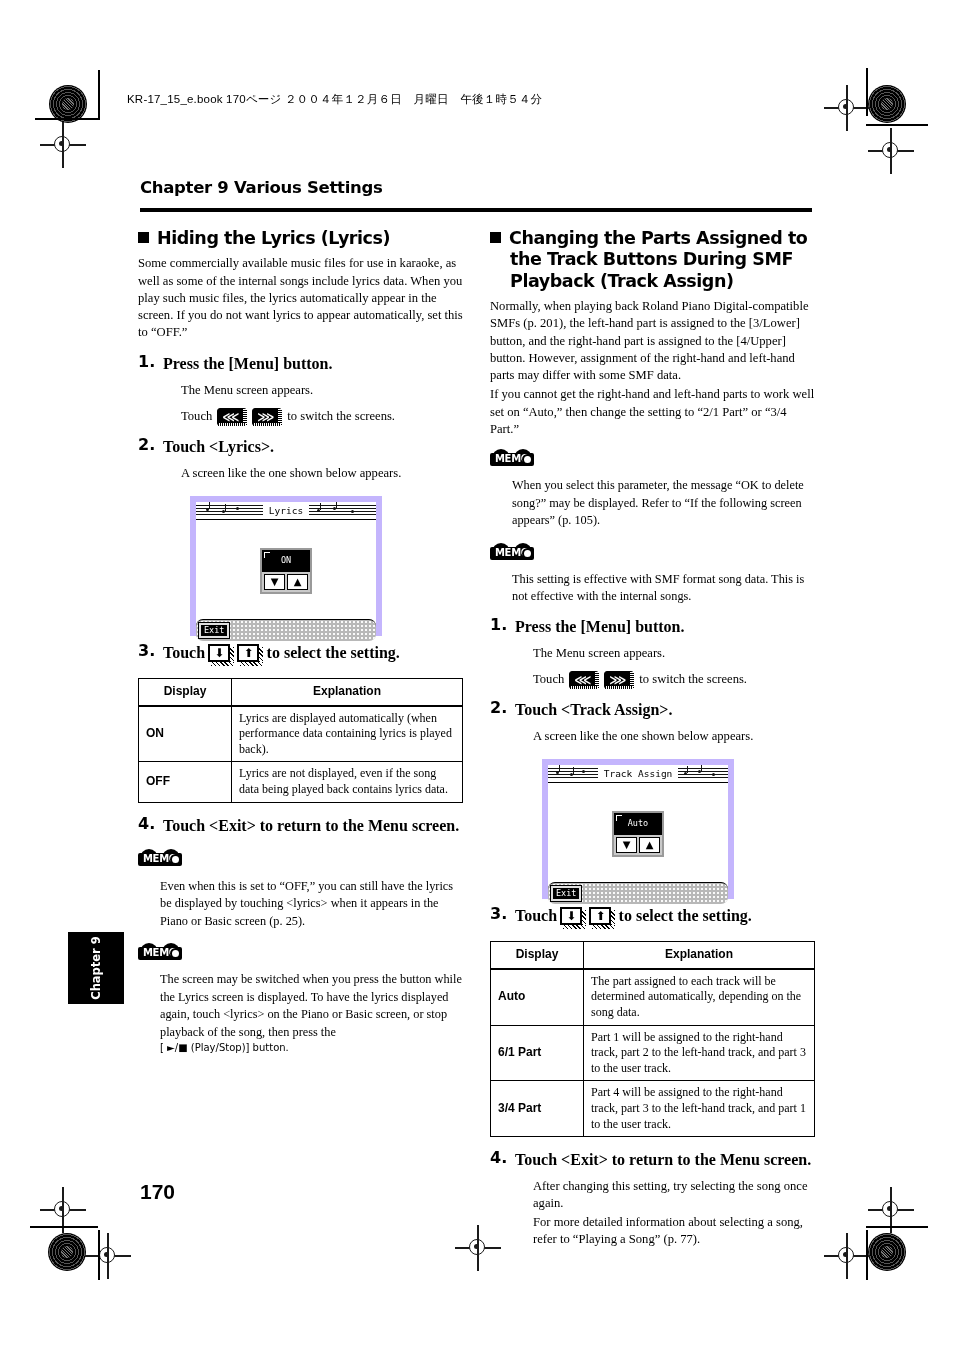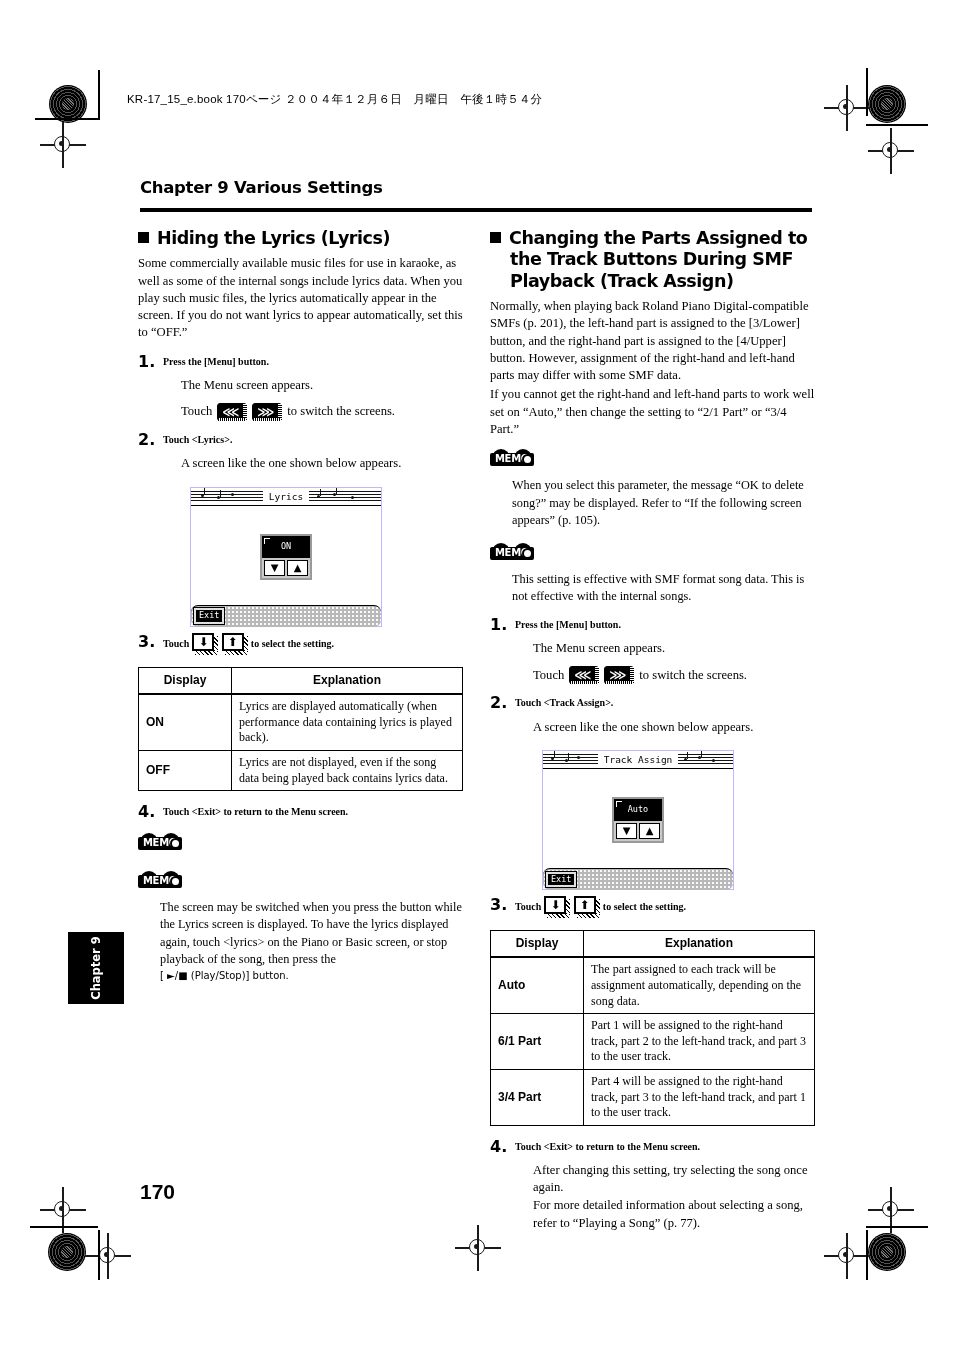--- a/index.html
+++ b/index.html
@@ -151,7 +151,7 @@
   .step .step-title {
     font-family: "Liberation Serif", serif;
     font-weight: bold;
-    font-size: 10px;
+    font-size: 16px;
   }
   .step .sub {
     margin-top: 7px;

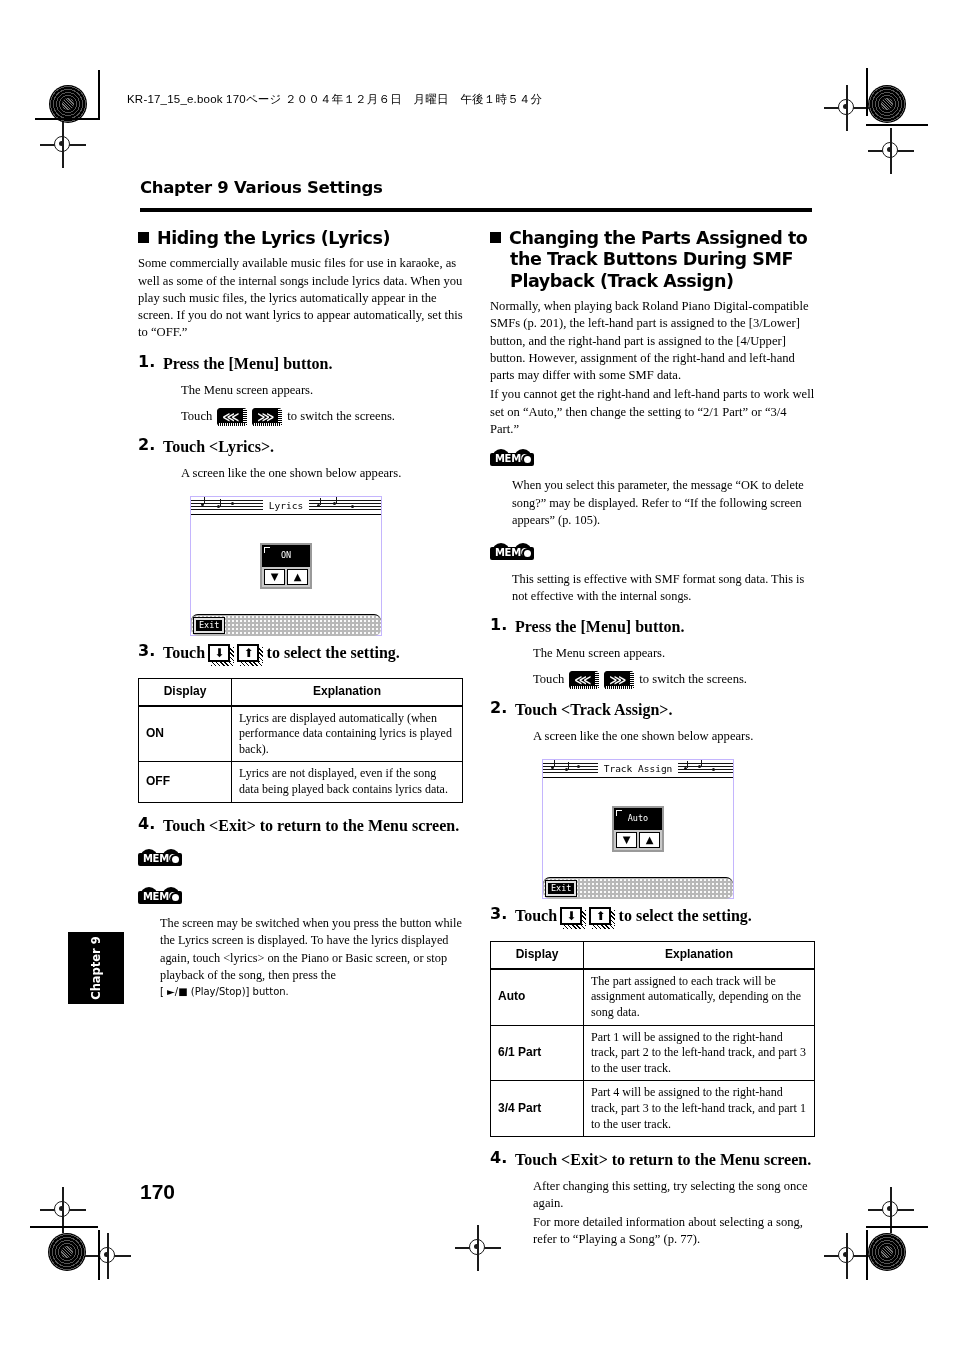--- a/index.html
+++ b/index.html
@@ -258,7 +258,7 @@
     width: 192px;
     height: 140px;
     background: #fff;
-    border: 1px solid #c4b5fd;
+    border: 6px solid #c4b5fd;
     box-sizing: border-box;
   }
   .lcd-title {

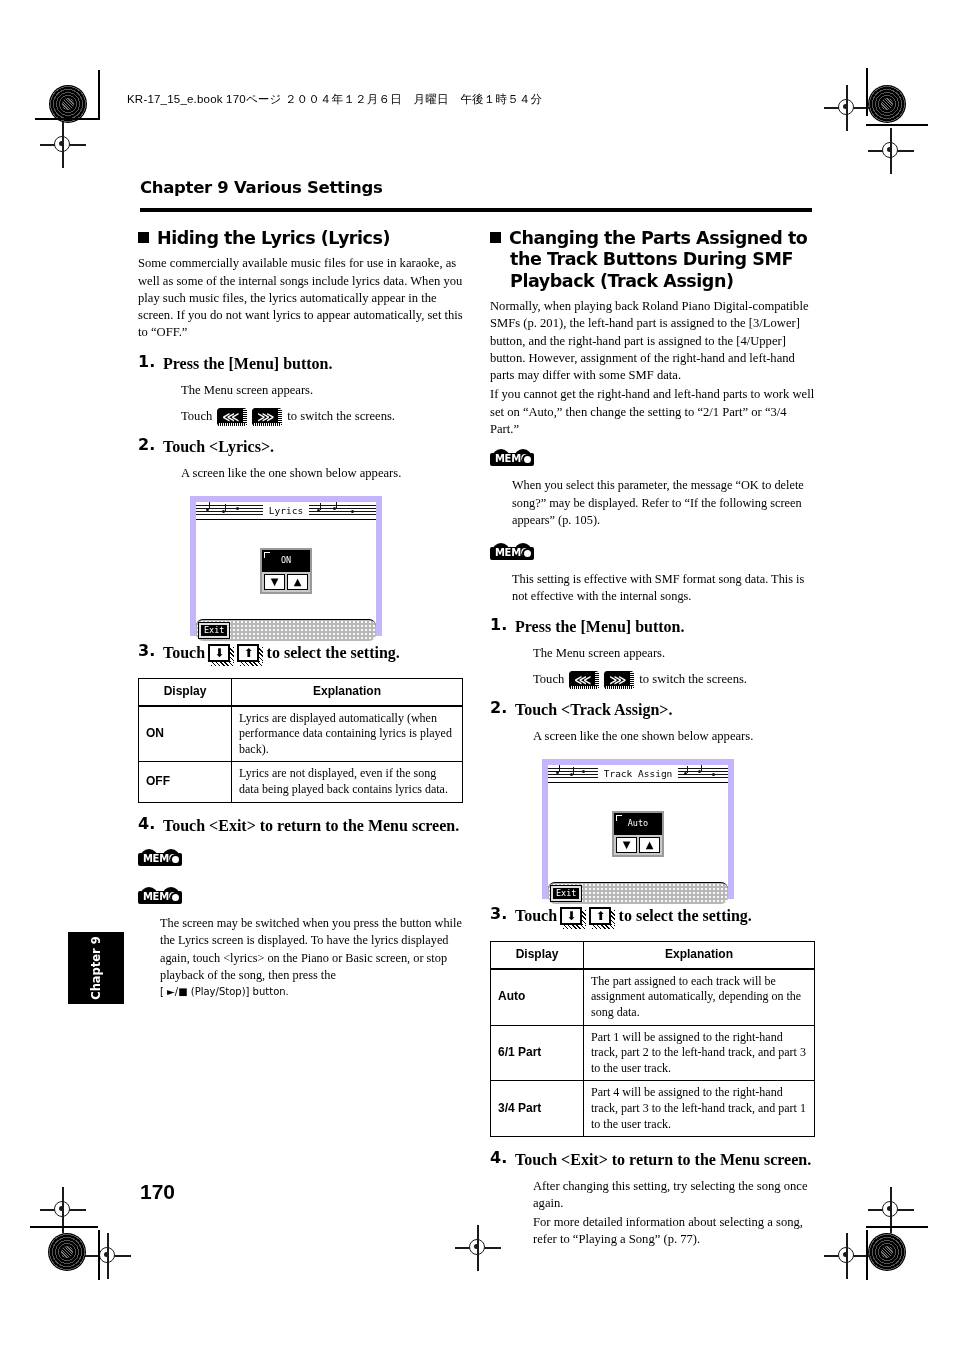--- a/index.html
+++ b/index.html
@@ -666,6 +666,9 @@
         <span class="mtxt">MEMO</span>
         <span class="ring"></span>
       </span>
+      <div class="memo-text">
+        <p>Even when this is set to “OFF,” you can still have the lyrics be displayed by touching &lt;lyrics&gt; when it appears in the Piano or Basic screen (p. 25).</p>
+      </div>
     </div>
 
     <div class="memo">

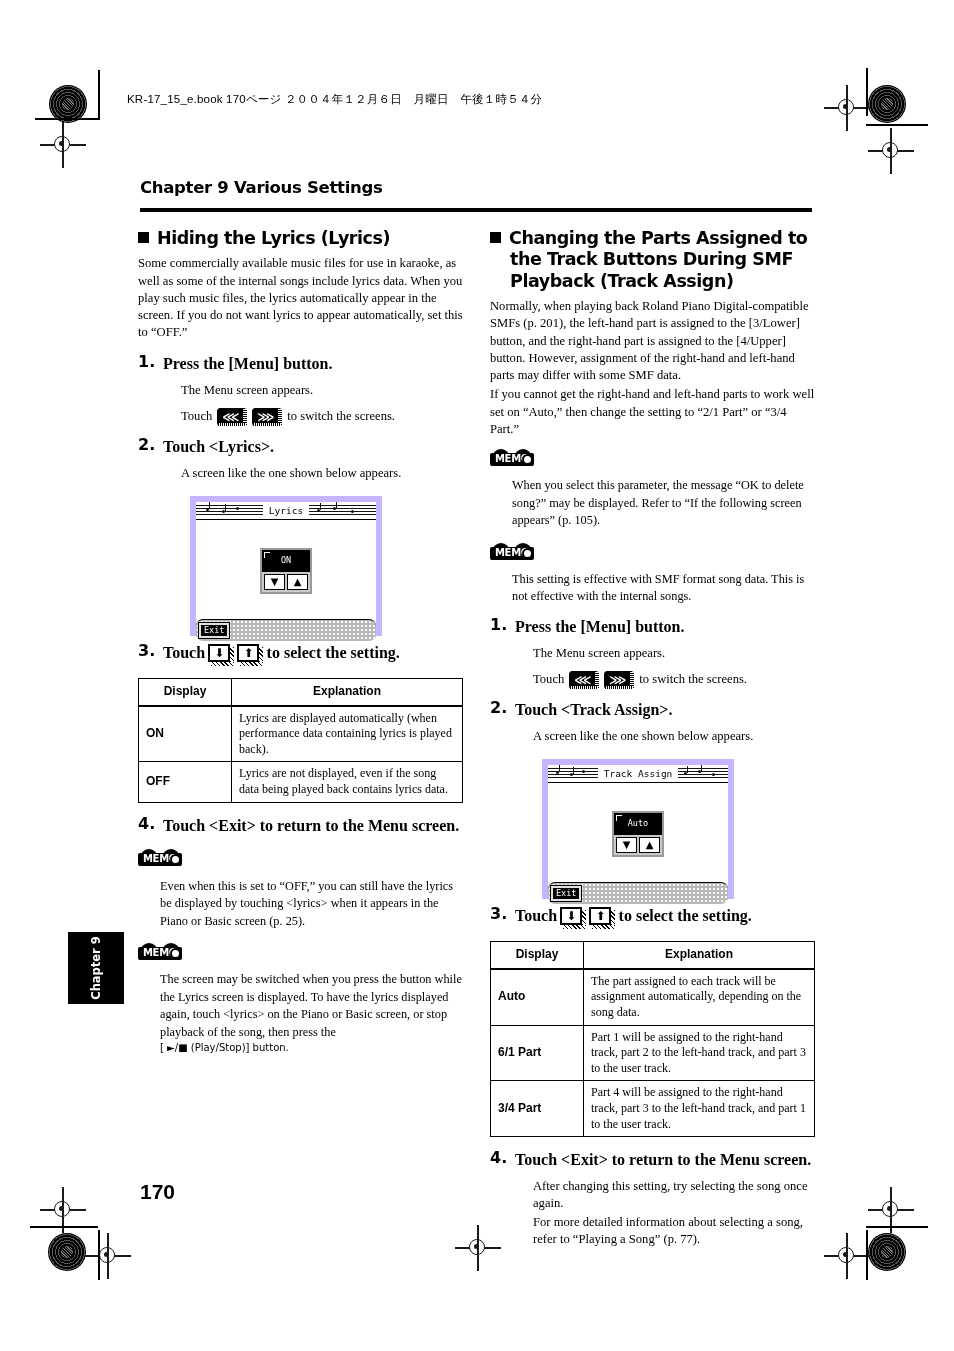--- a/index.html
+++ b/index.html
@@ -804,7 +804,7 @@
       <tbody>
         <tr>
           <td class="disp">Auto</td>
-          <td class="expl">The part assigned to each track will be assignment automatically, depending on the song data.</td>
+          <td class="expl">The part assigned to each track will be determined automatically, depending on the song data.</td>
         </tr>
         <tr>
           <td class="disp">6/1 Part</td>

